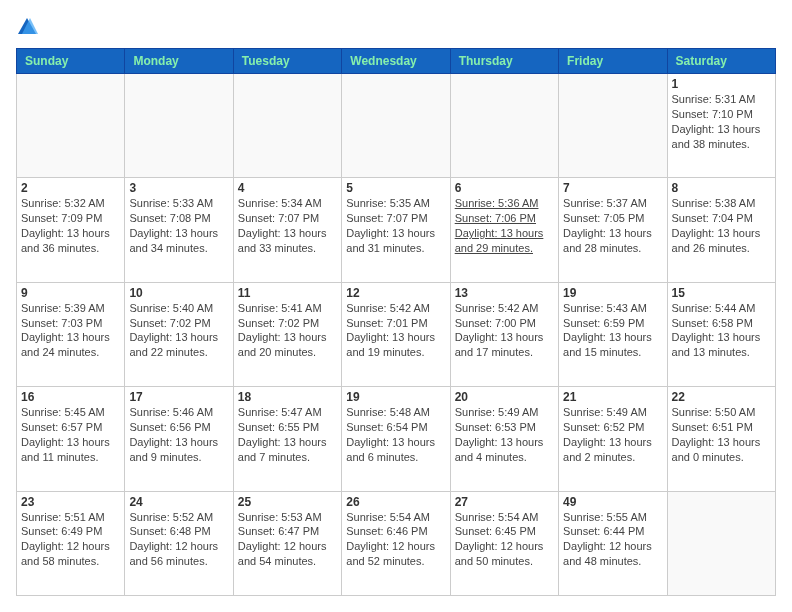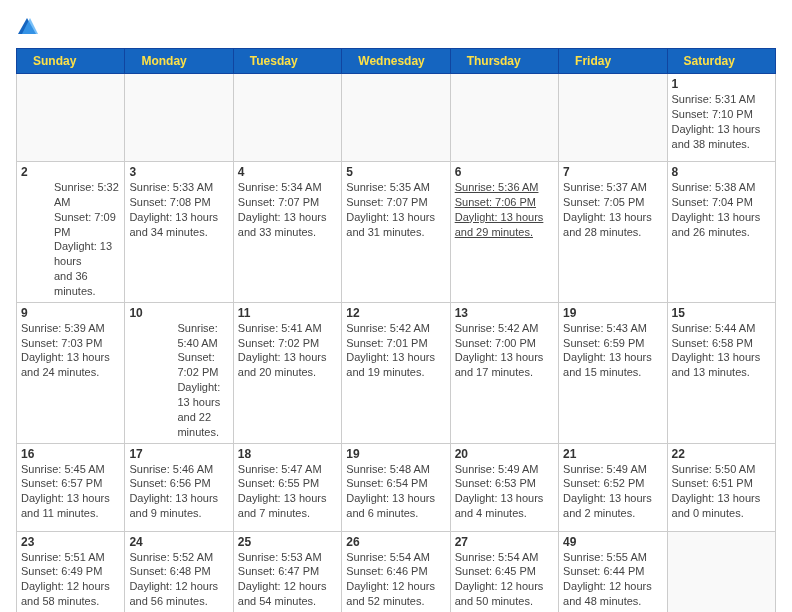--- a/index.html
+++ b/index.html
@@ -69,10 +69,10 @@
     }
     .calendar th {
       background: #1565C0;
-      color: #fde047;
+      color: #86efac;
       font-size: 12px;
       font-weight: bold;
-      padding: 5px 16px;
+      padding: 5px 8px;
       text-align: left;
       border: 1px solid #1045A0;
     }

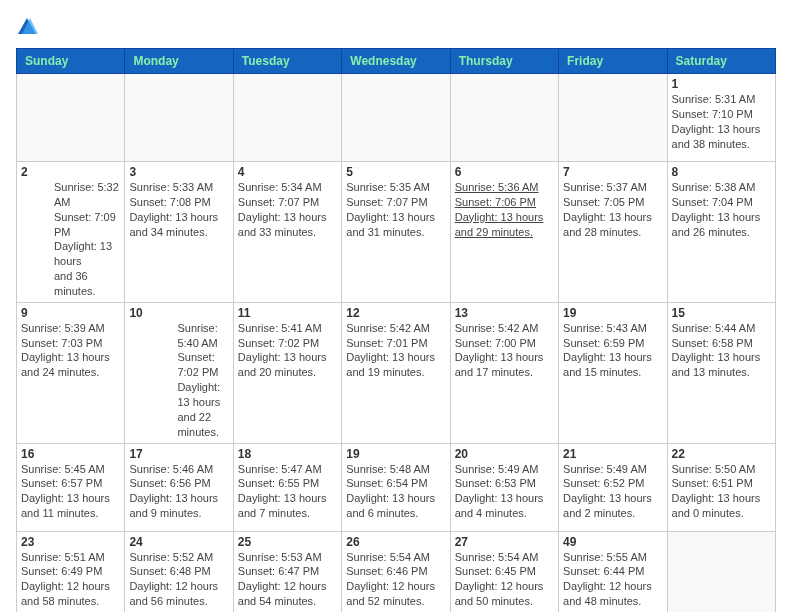--- a/index.html
+++ b/index.html
@@ -152,7 +152,7 @@
         <tr>
           <td>
             <span class="day-num">2</span>
-            <div class="day-info" style="white-space: pre-line; margin-left: 33px;">Sunrise: 5:32 AM
+            <div class="day-info" style="white-space: pre-line;">Sunrise: 5:32 AM
 Sunset: 7:09 PM
 Daylight: 13 hours
 and 36 minutes.</div>

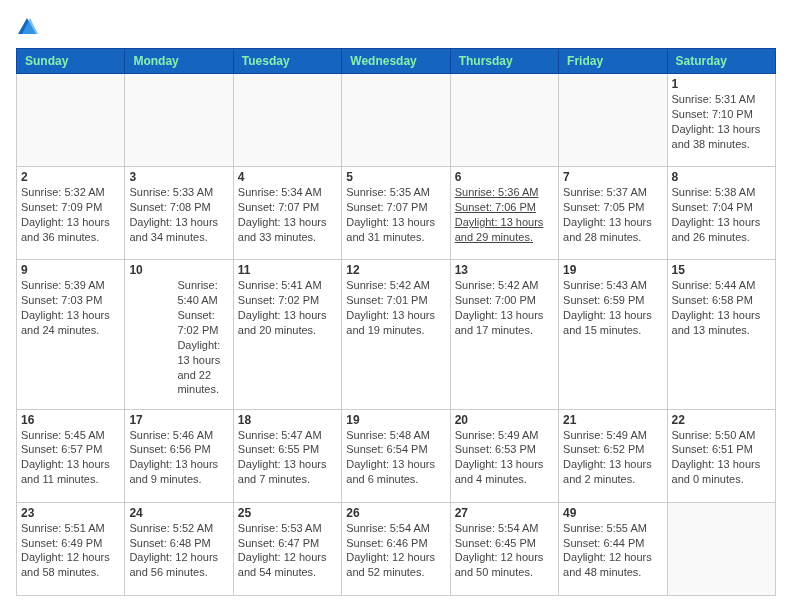--- a/index.html
+++ b/index.html
@@ -210,7 +210,7 @@
           </td>
           <td>
             <span class="day-num">10</span>
-            <div class="day-info" style="white-space: pre-line; margin-left: 48px;">Sunrise: 5:40 AM
+            <div class="day-info" style="white-space: pre-line;">Sunrise: 5:40 AM
 Sunset: 7:02 PM
 Daylight: 13 hours
 and 22 minutes.</div>

